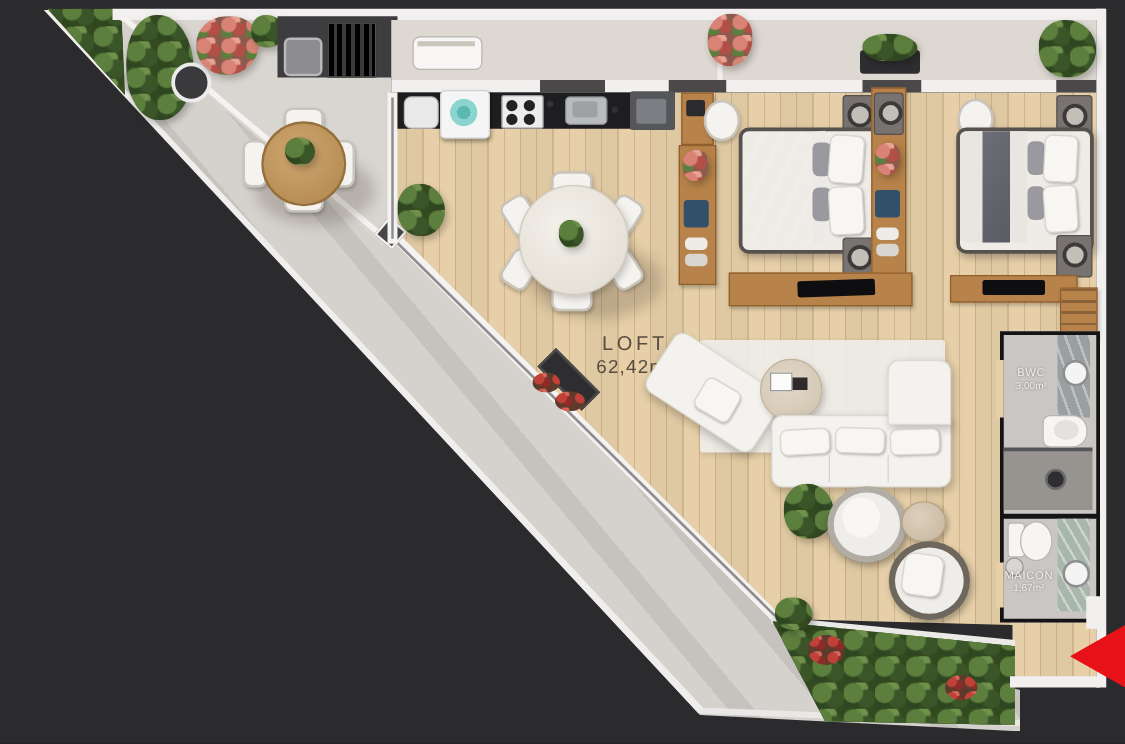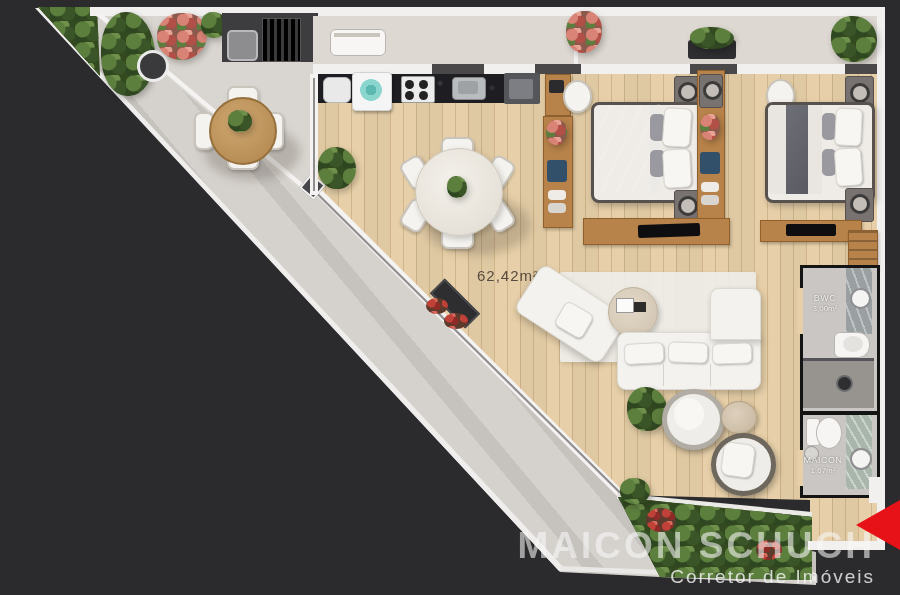--- a/index.html
+++ b/index.html
@@ -227,6 +227,7 @@
   <div class="abs foliage plantblob" style="left:447px;top:176px;width:20px;height:22px;"></div>
 
   <div class="abs loft-label" style="left:443px;top:267px;">
+    <div class="loft-name">LOFT</div>
     <div class="loft-area">62,42m²</div>
   </div>
 

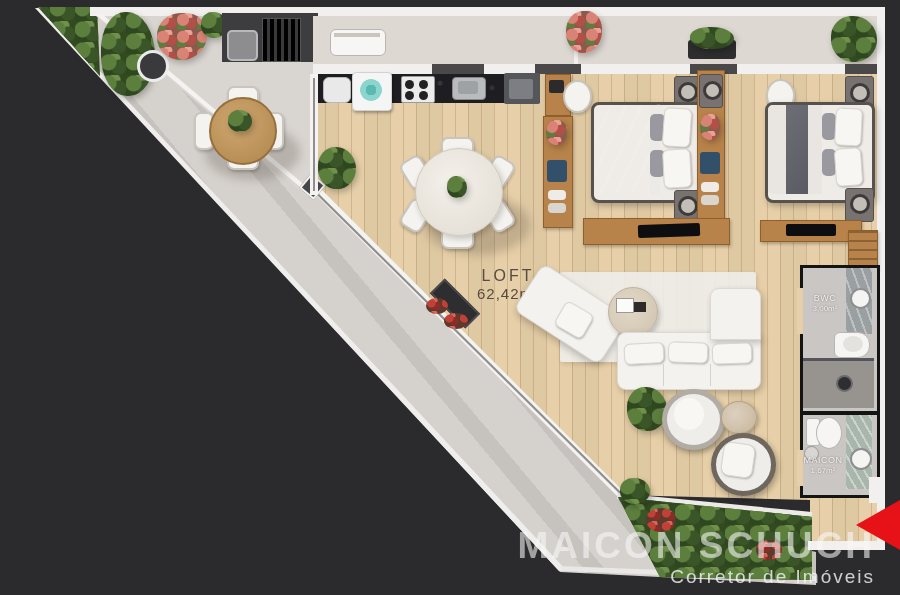--- a/index.html
+++ b/index.html
@@ -286,10 +286,6 @@
   <div class="abs bottomwall"></div>
   <div class="abs bcorner"></div>
 
-  <div class="abs watermark">
-    <div class="wm-title">MAICON SCHUCH</div>
-    <div class="wm-sub">Corretor de Imóveis</div>
-  </div>
   <div class="abs arrow-prev"></div>
 
 </div>

